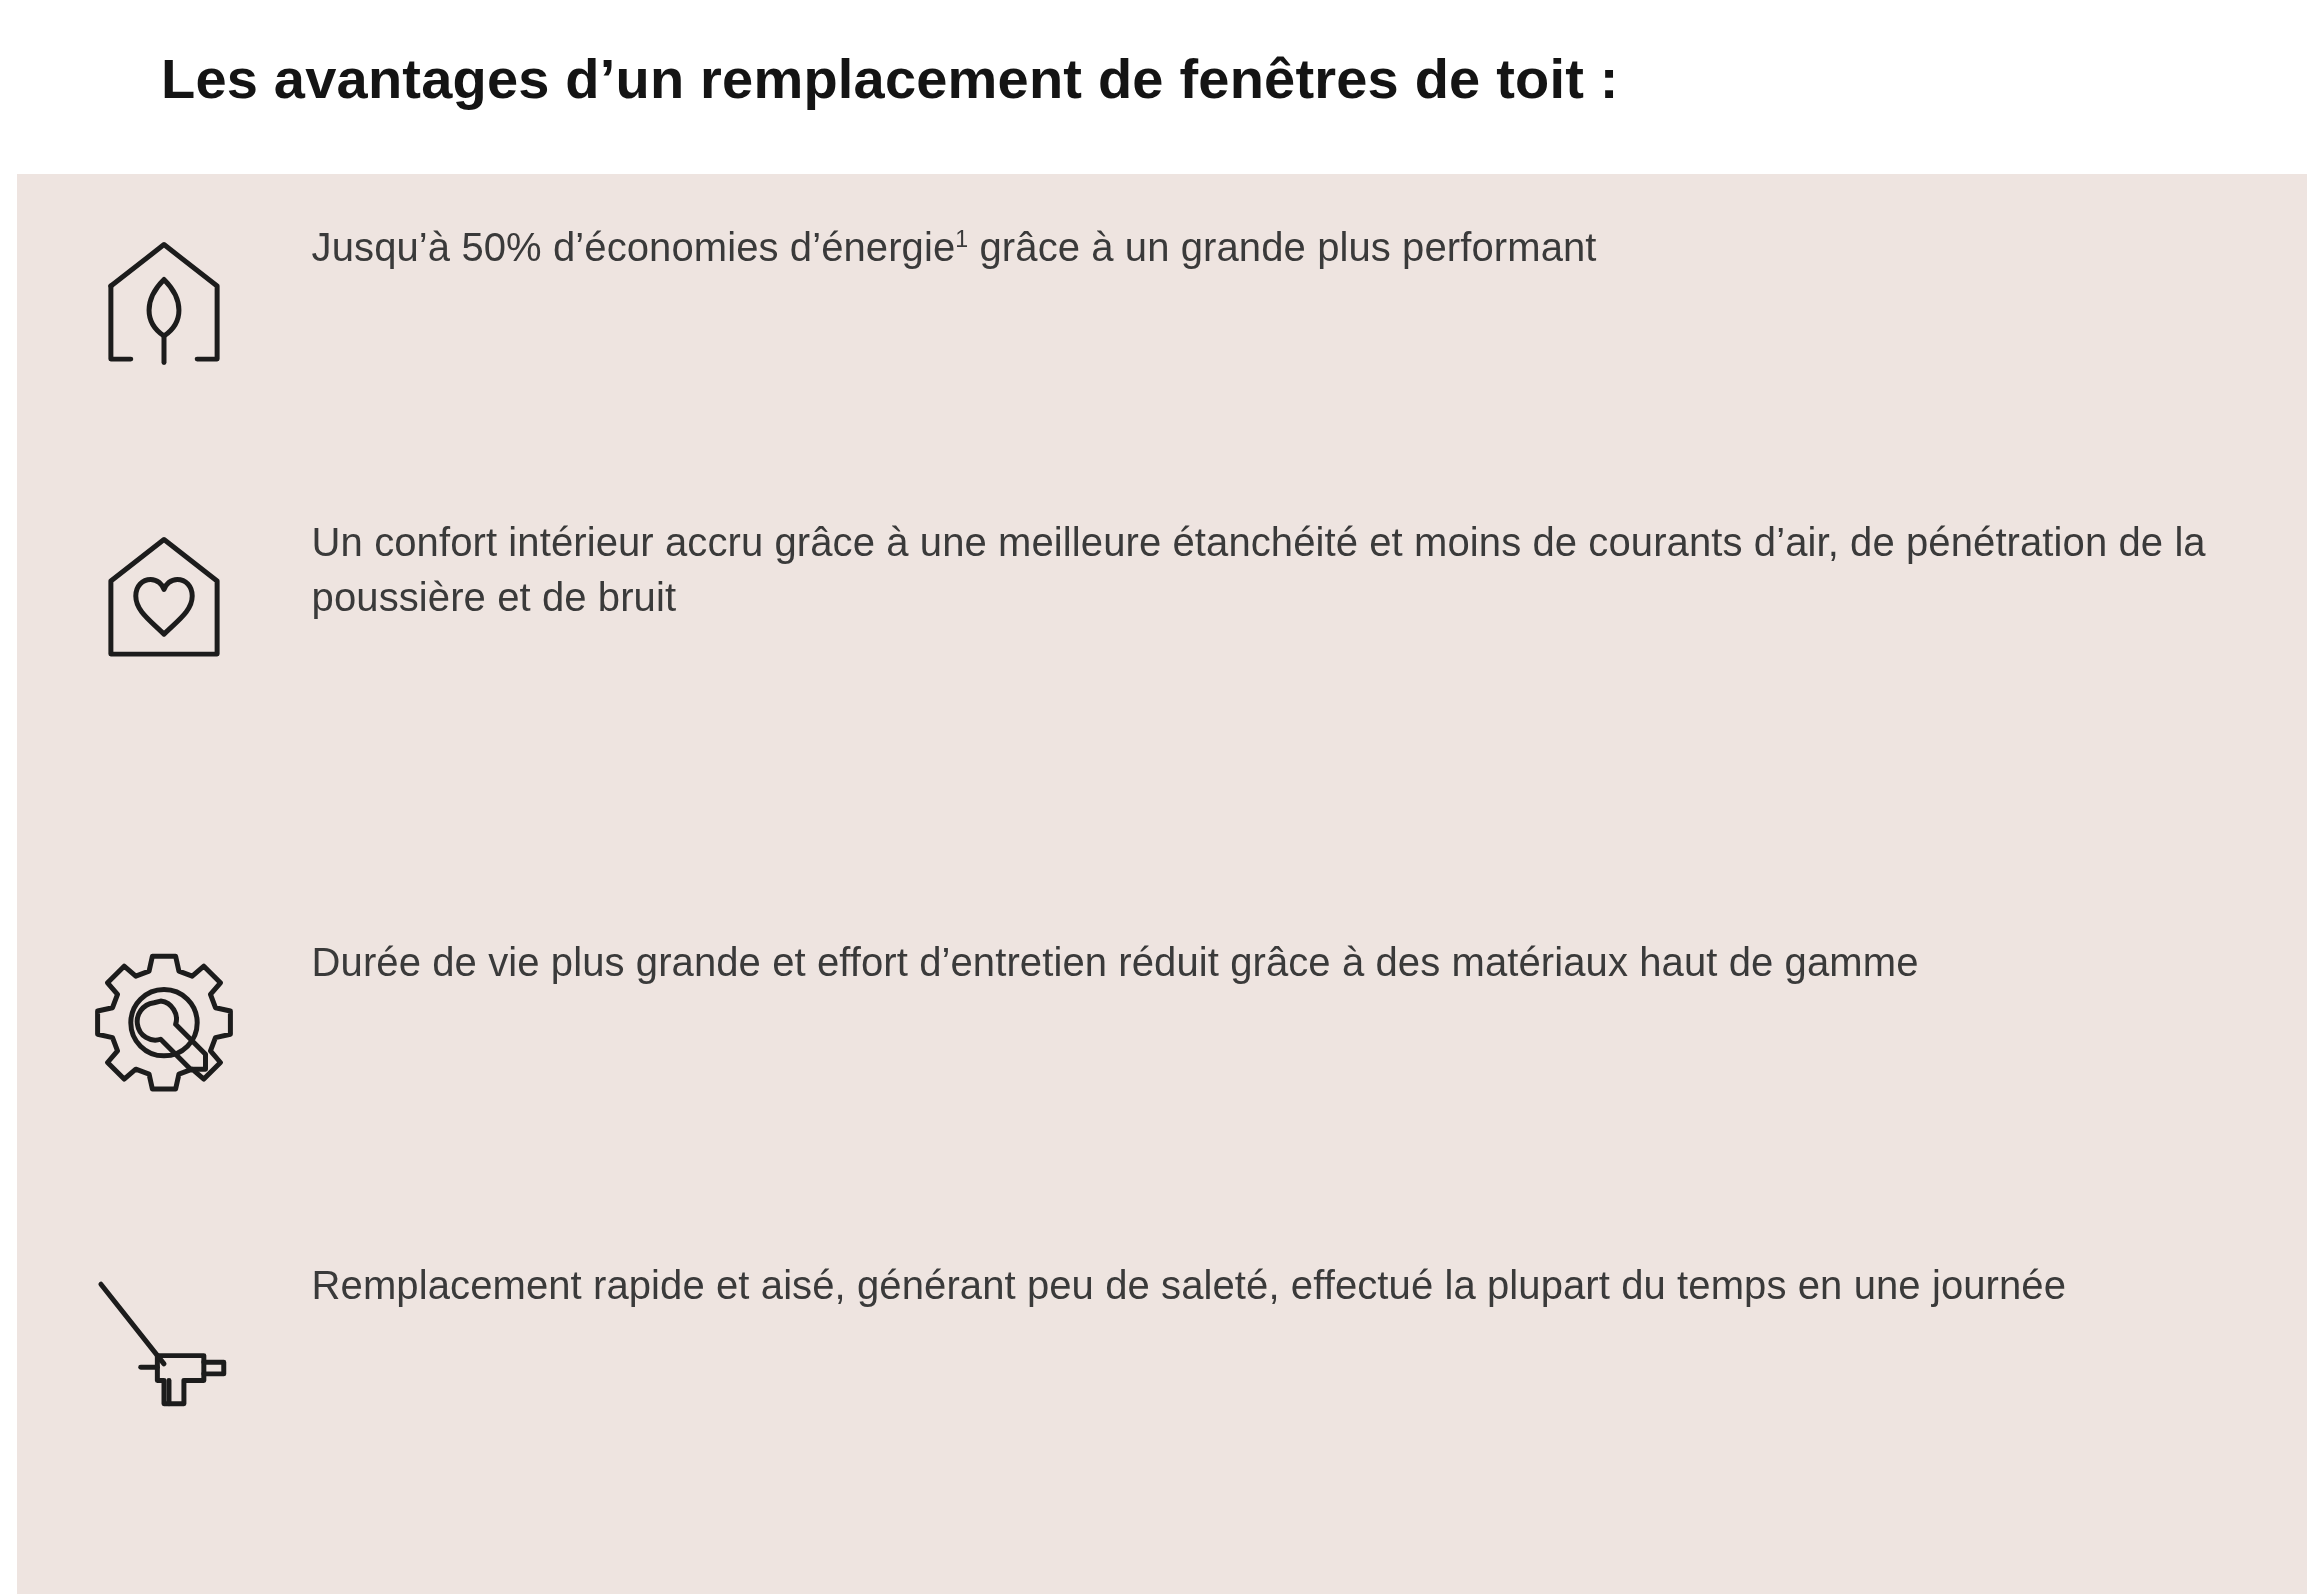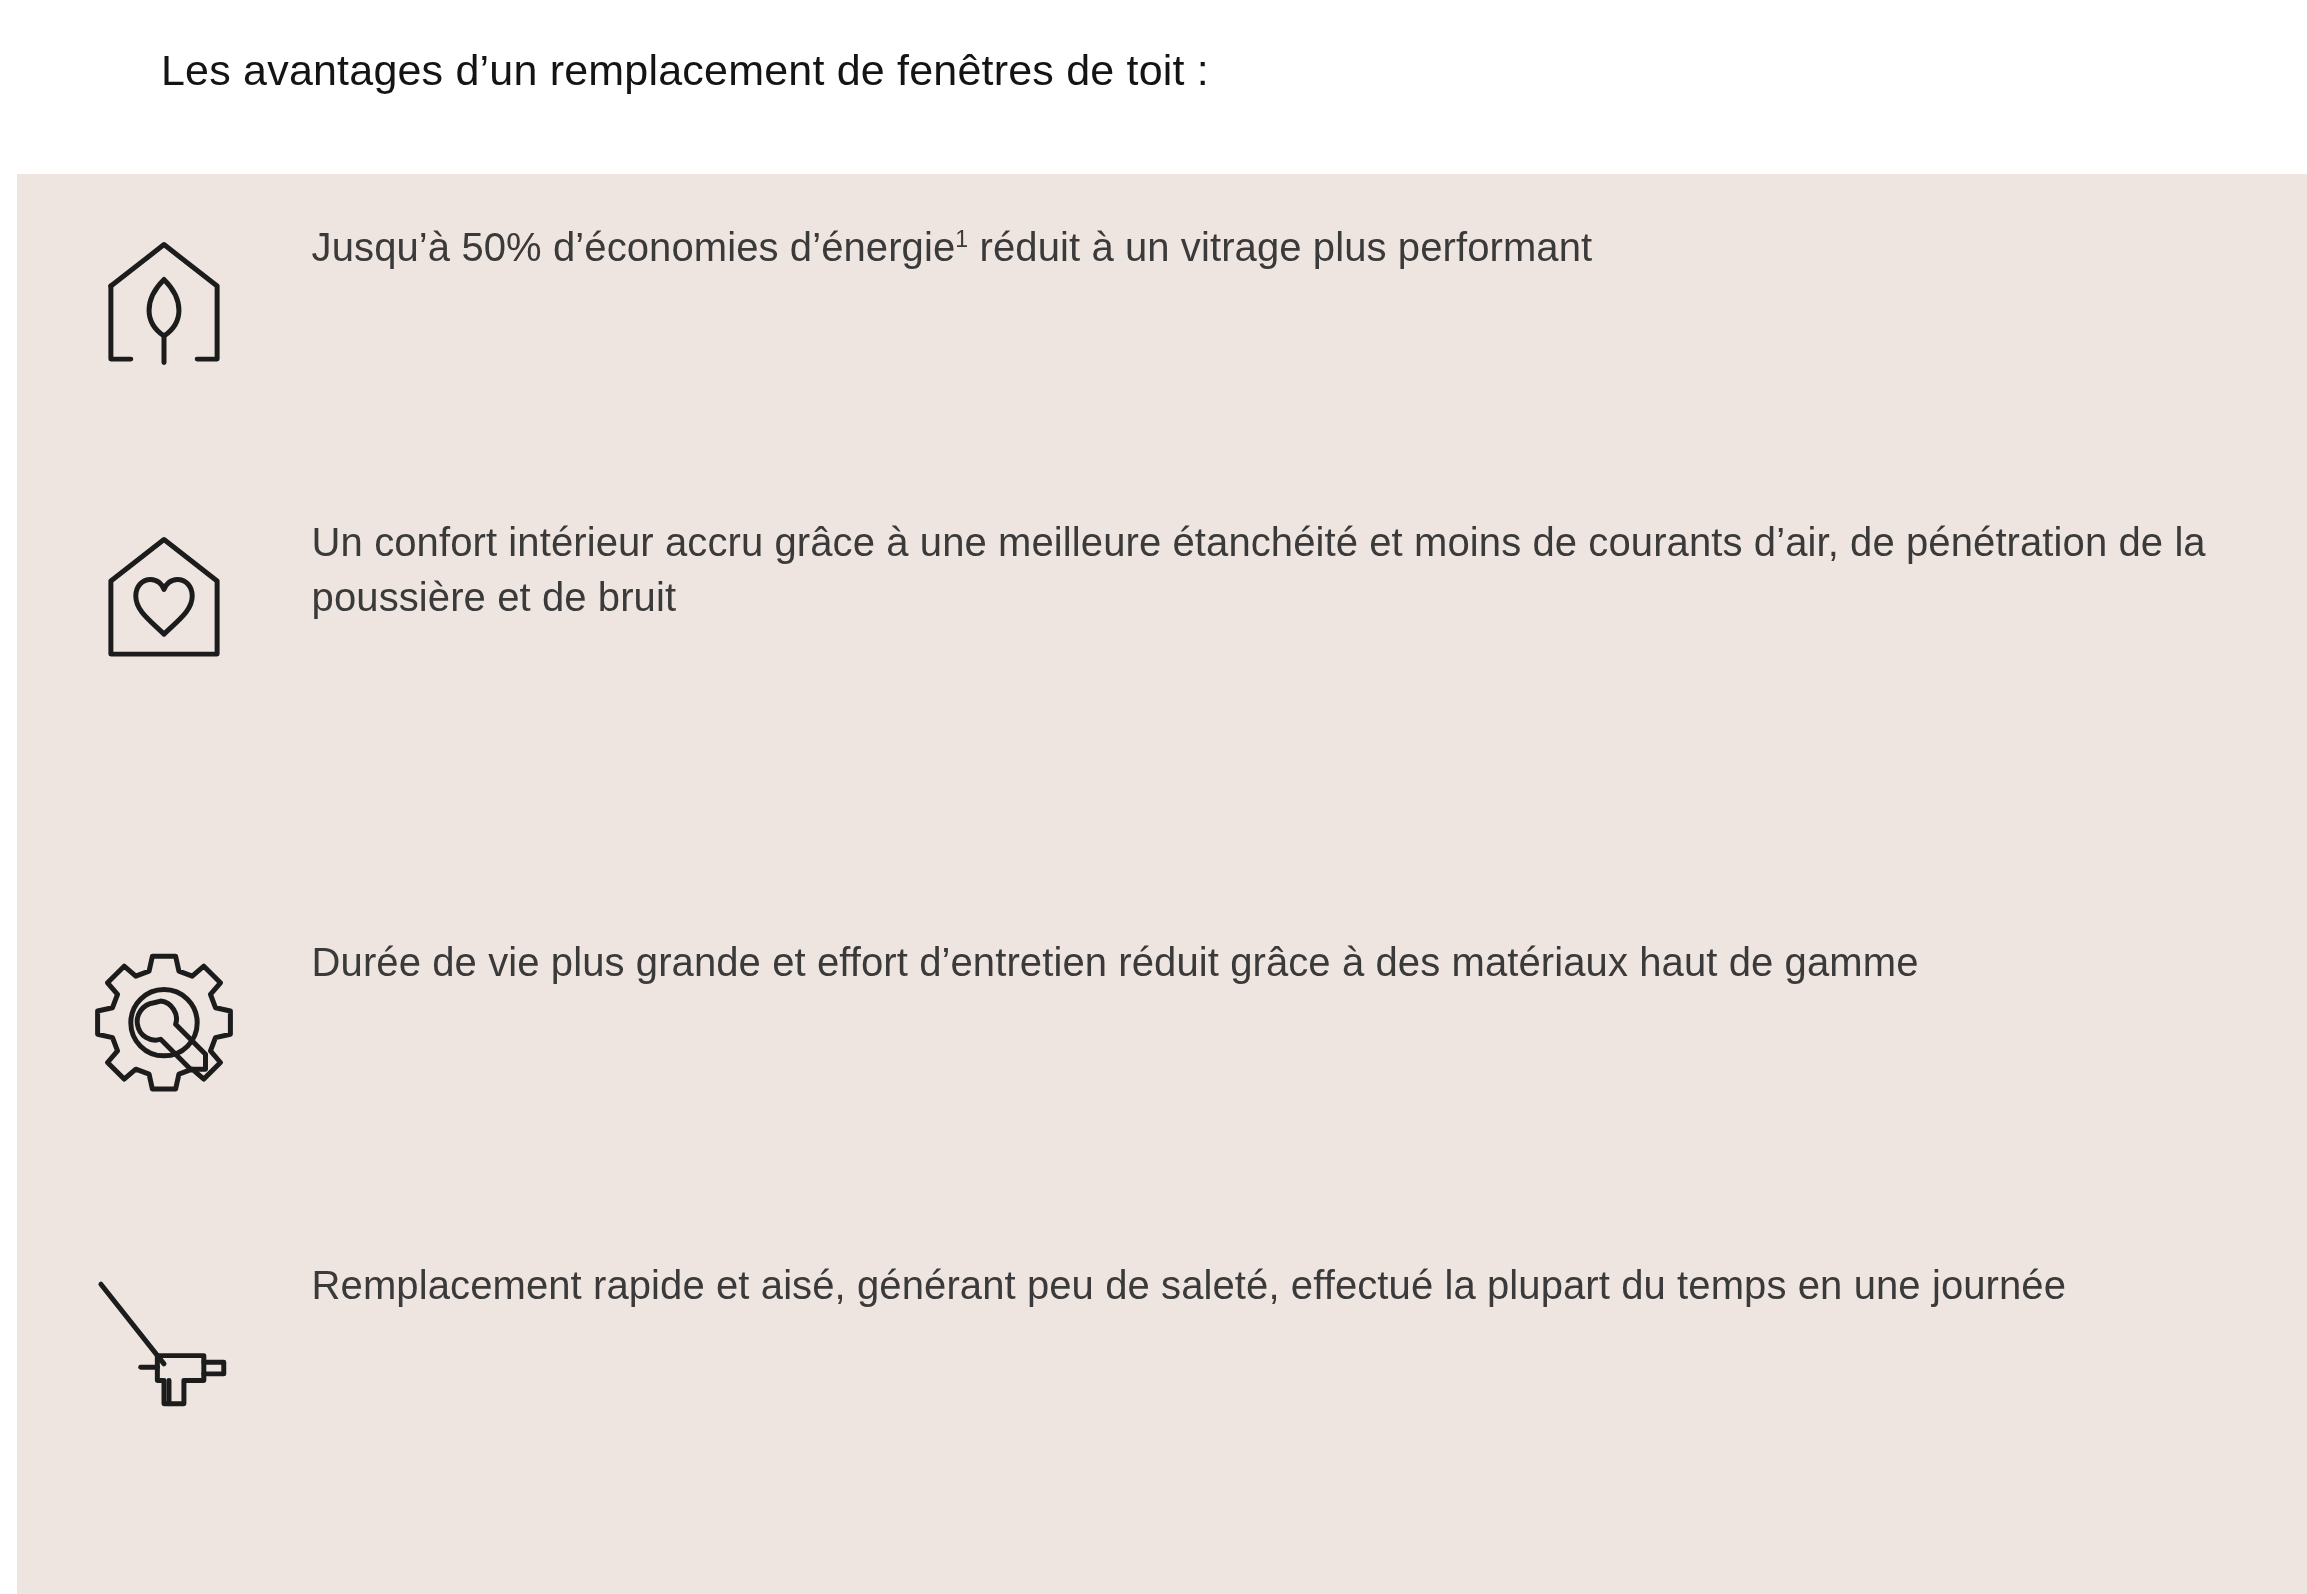--- a/index.html
+++ b/index.html
@@ -23,8 +23,8 @@
     position: absolute;
     left: 161px;
     top: 46px;
-    font-size: 43px;
-    font-weight: normal;
+    font-size: 56px;
+    font-weight: bold;
     color: #141414;
     letter-spacing: 0.2px;
     white-space: nowrap;

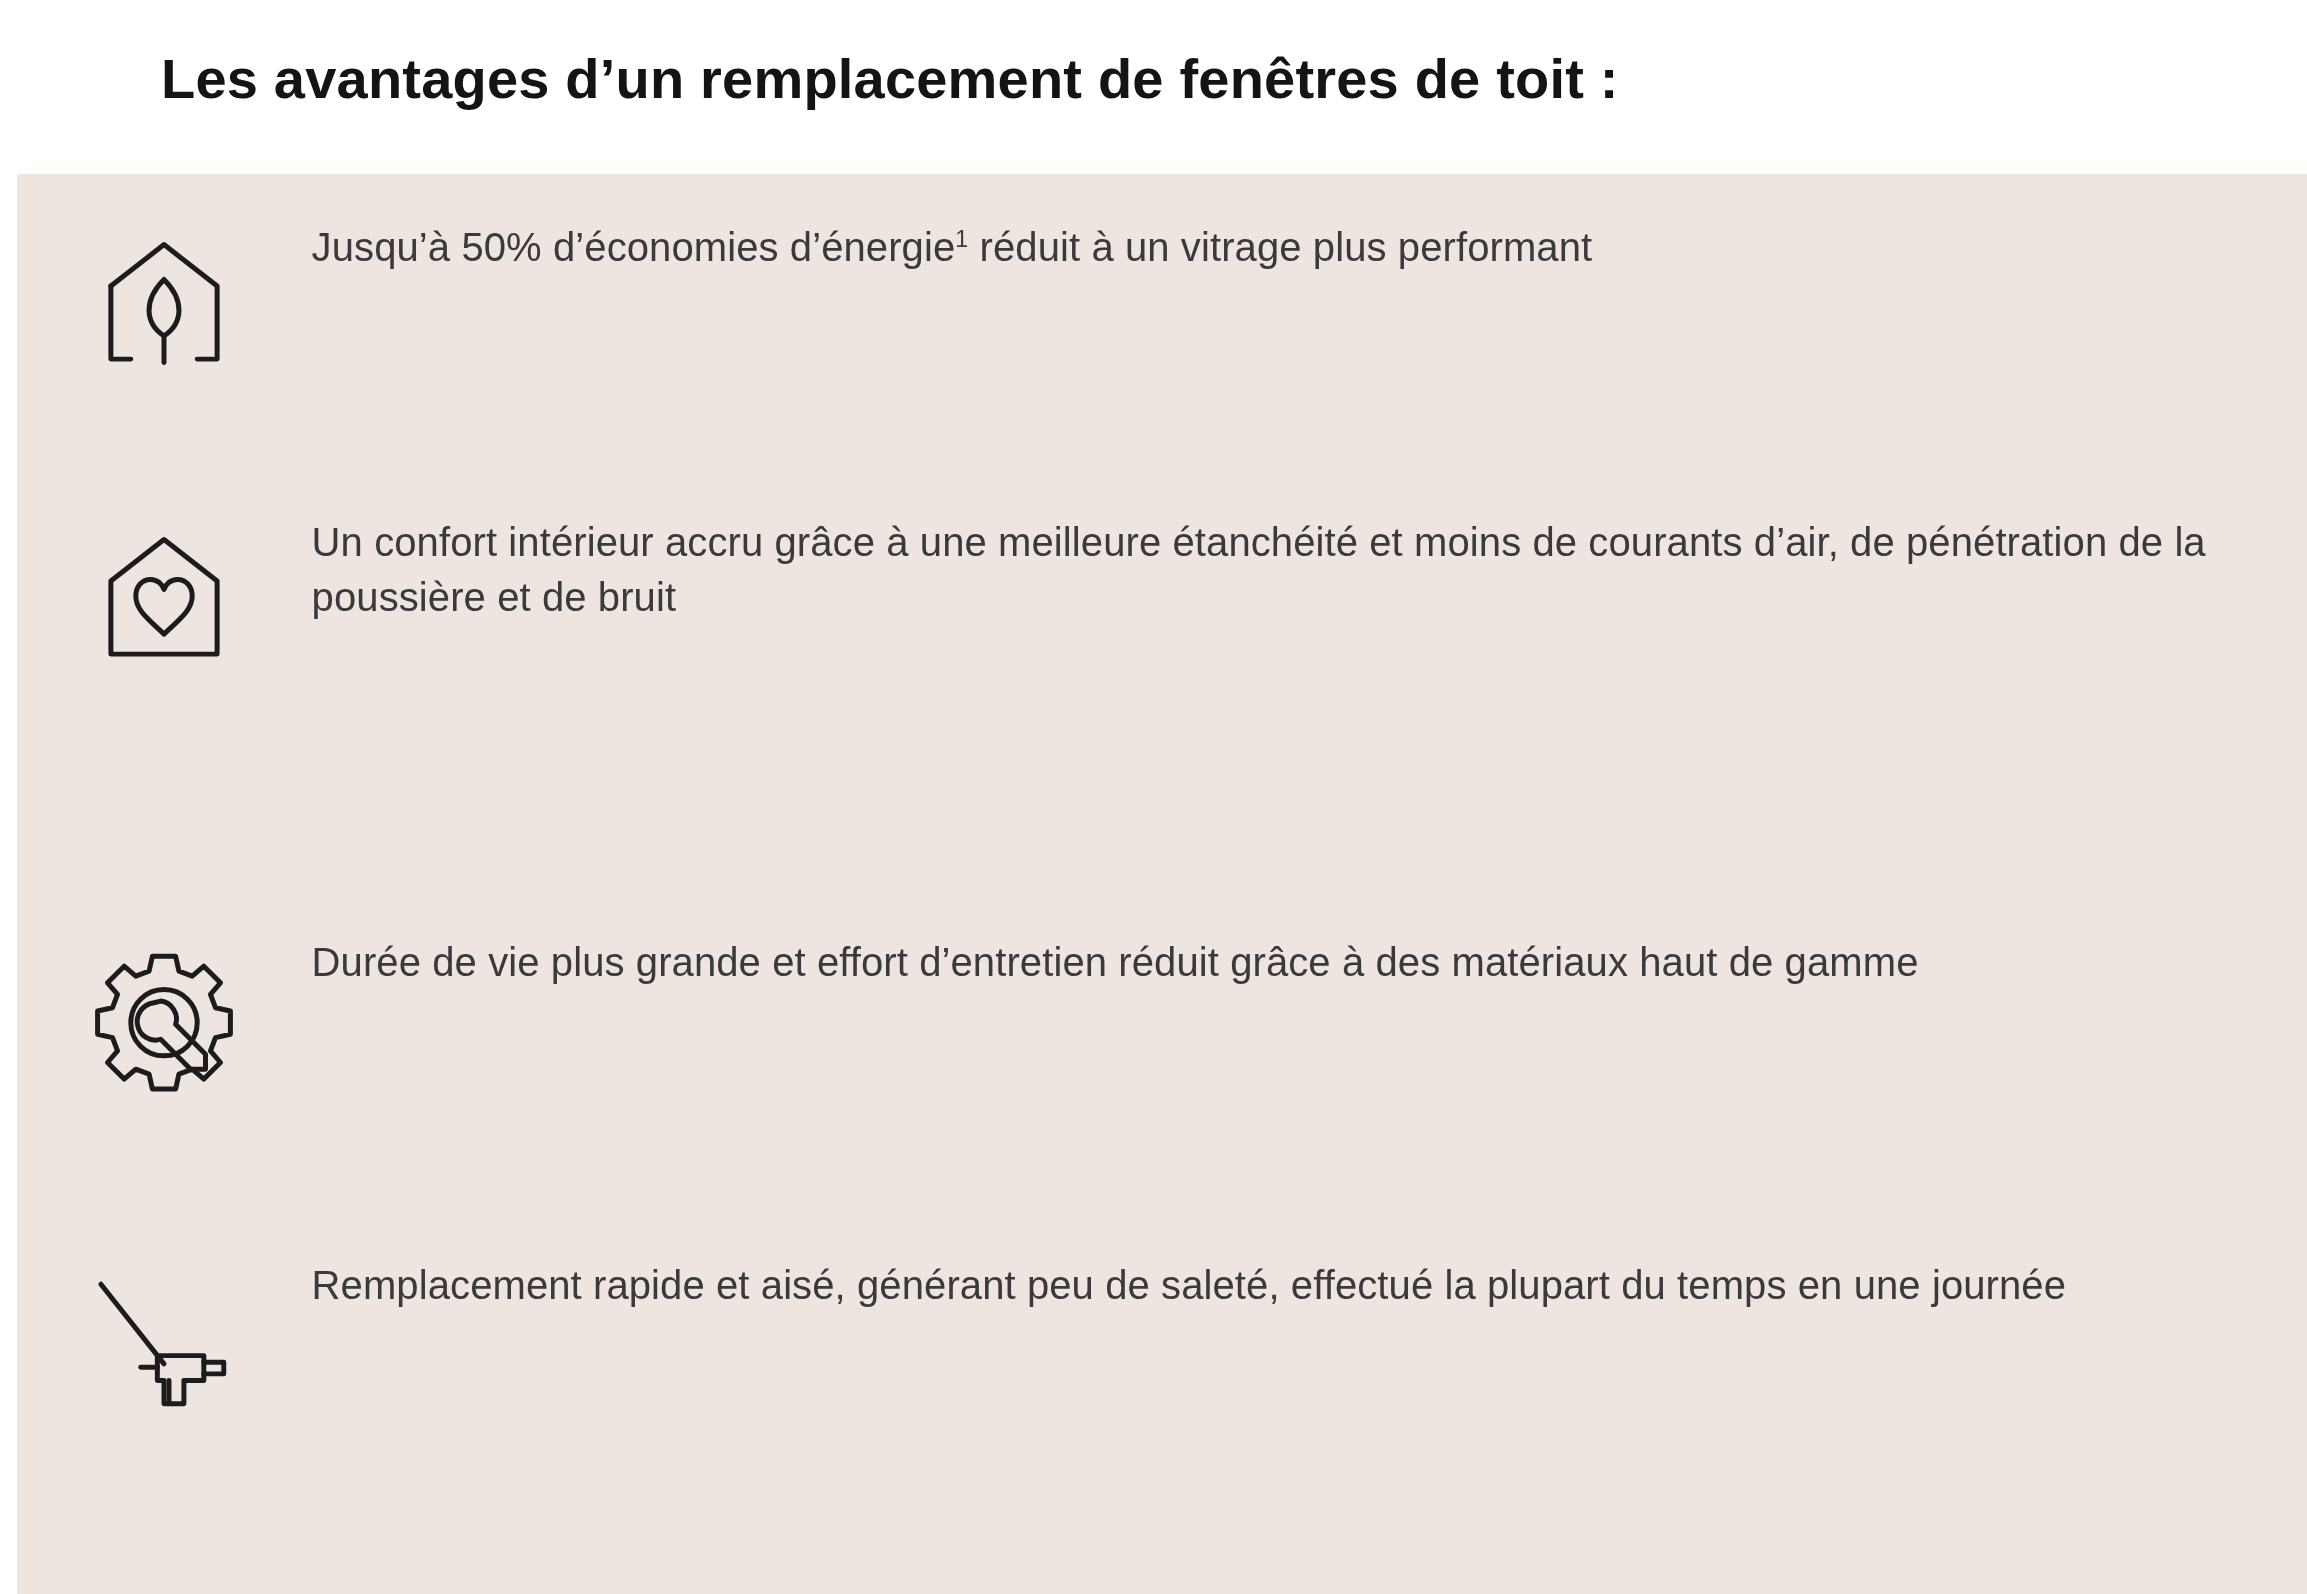--- a/index.html
+++ b/index.html
@@ -89,7 +89,7 @@
         </svg>
       </div>
       <div class="text-cell">
-        <span>Jusqu’à 50% d’économies d’énergie</span><sup>1</sup><span> réduit à un vitrage plus performant</span>
+        <span>Jusqu’à 50% d’économies d’énergie</span><sup>1</sup><span> grâce à un grande plus performant</span>
       </div>
     </div>
 

